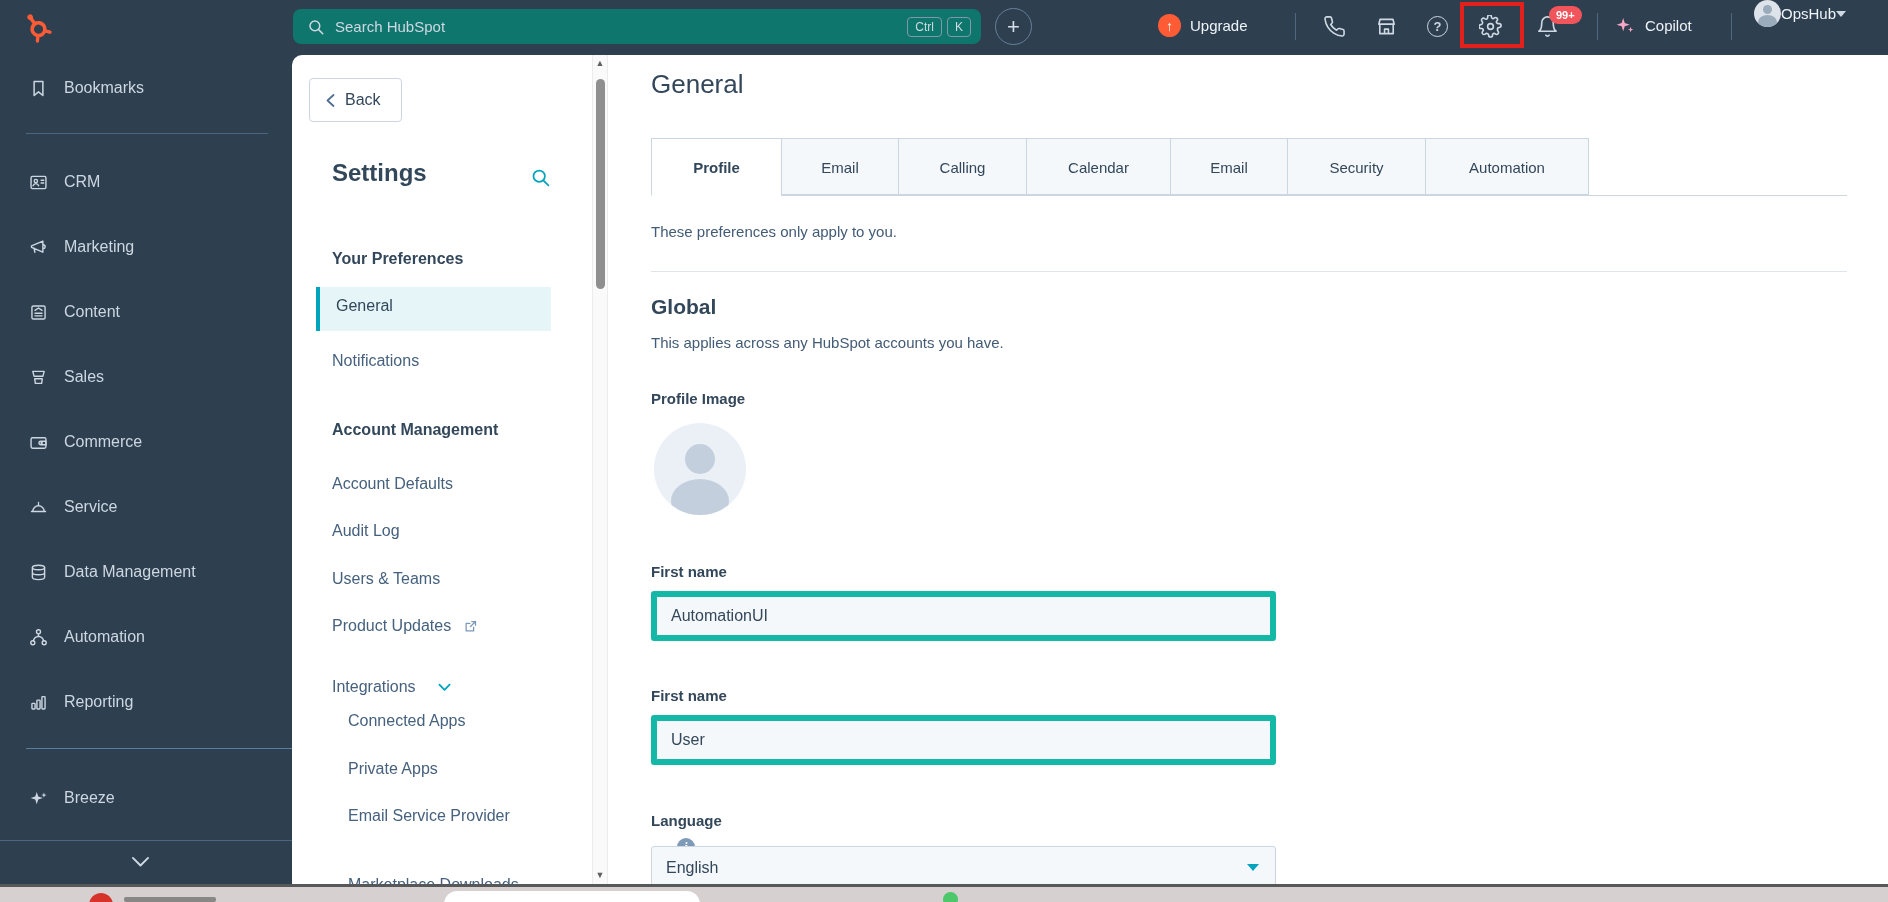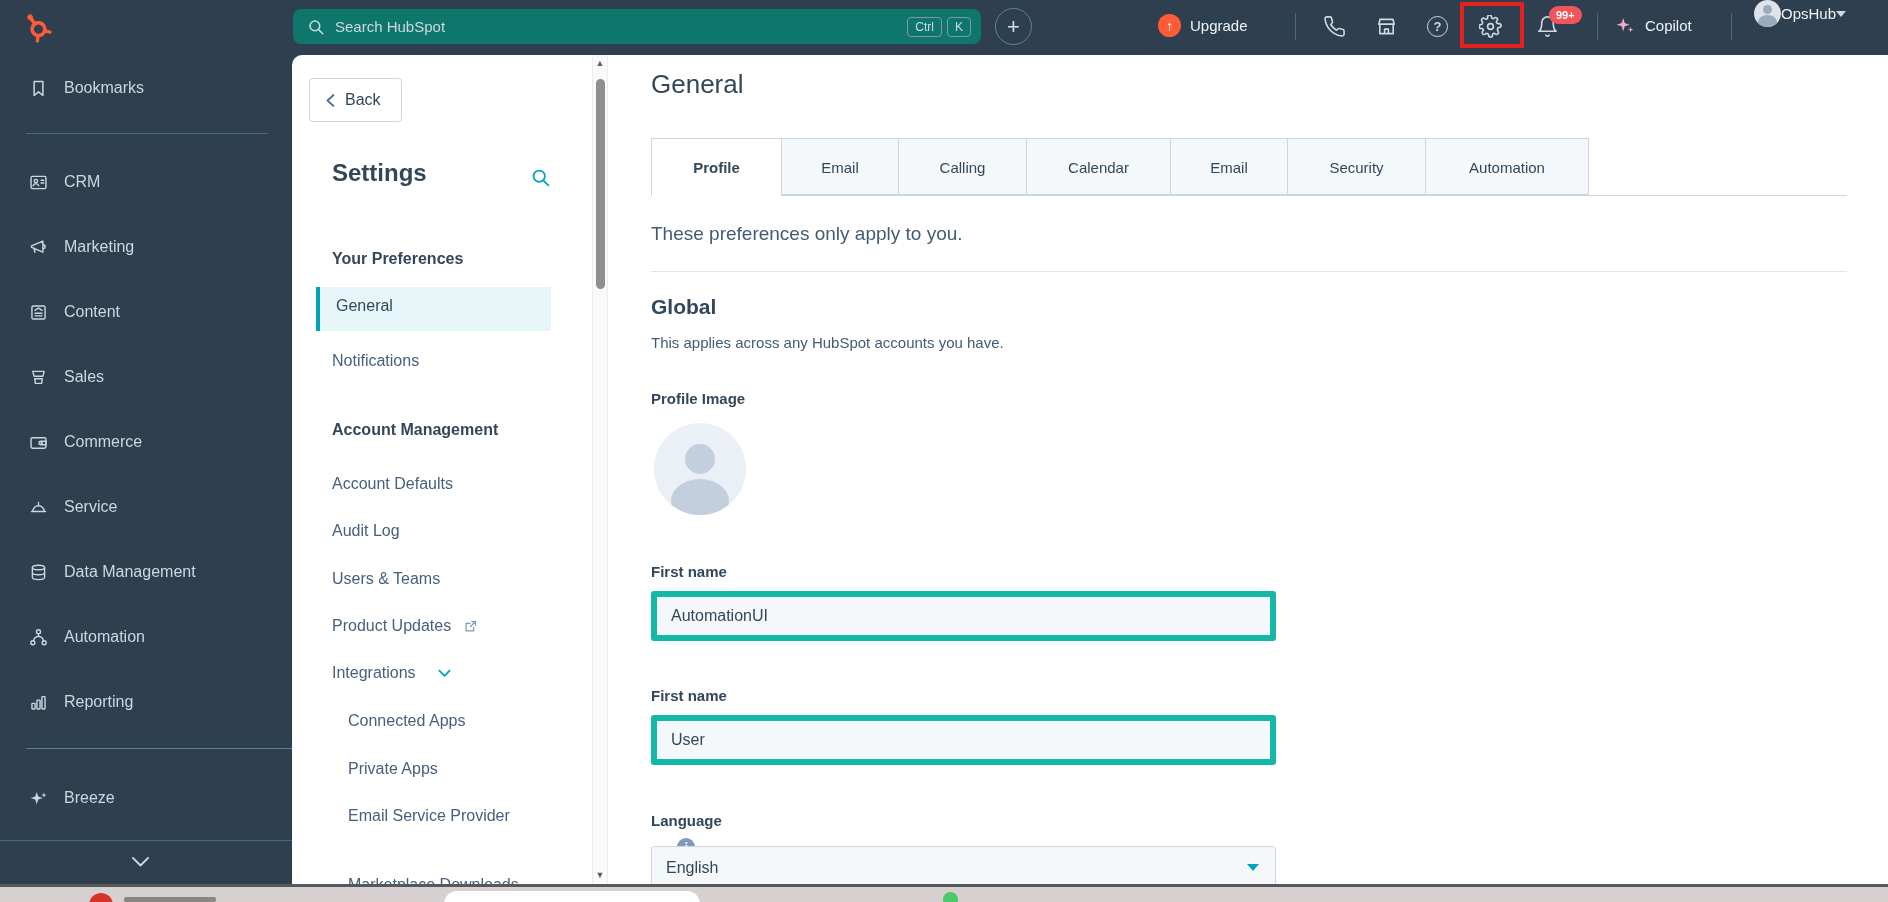--- a/index.html
+++ b/index.html
@@ -90,7 +90,7 @@
          background:#f5f8fa; border:1px solid #cbd6e2; border-right:none; cursor:pointer; }
   .tab:last-child { border-right:1px solid #cbd6e2; }
   .tab.active { background:#fff; font-weight:700; border-bottom:1px solid #fff; margin-bottom:-1px; height:58px; }
-  .note { position:absolute; left:359px; top:168px; font-size:19px; color:#425b76; }
+  .note { position:absolute; left:359px; top:168px; font-size:15px; color:#425b76; }
   .hdiv { position:absolute; left:359px; top:216px; width:1196px; height:1px; background:#dfe5eb; }
   .global-h { position:absolute; left:359px; top:240px; font-size:21px; font-weight:700; color:#33475b; }
   .global-sub { position:absolute; left:359px; top:279px; font-size:15px; color:#425b76; }

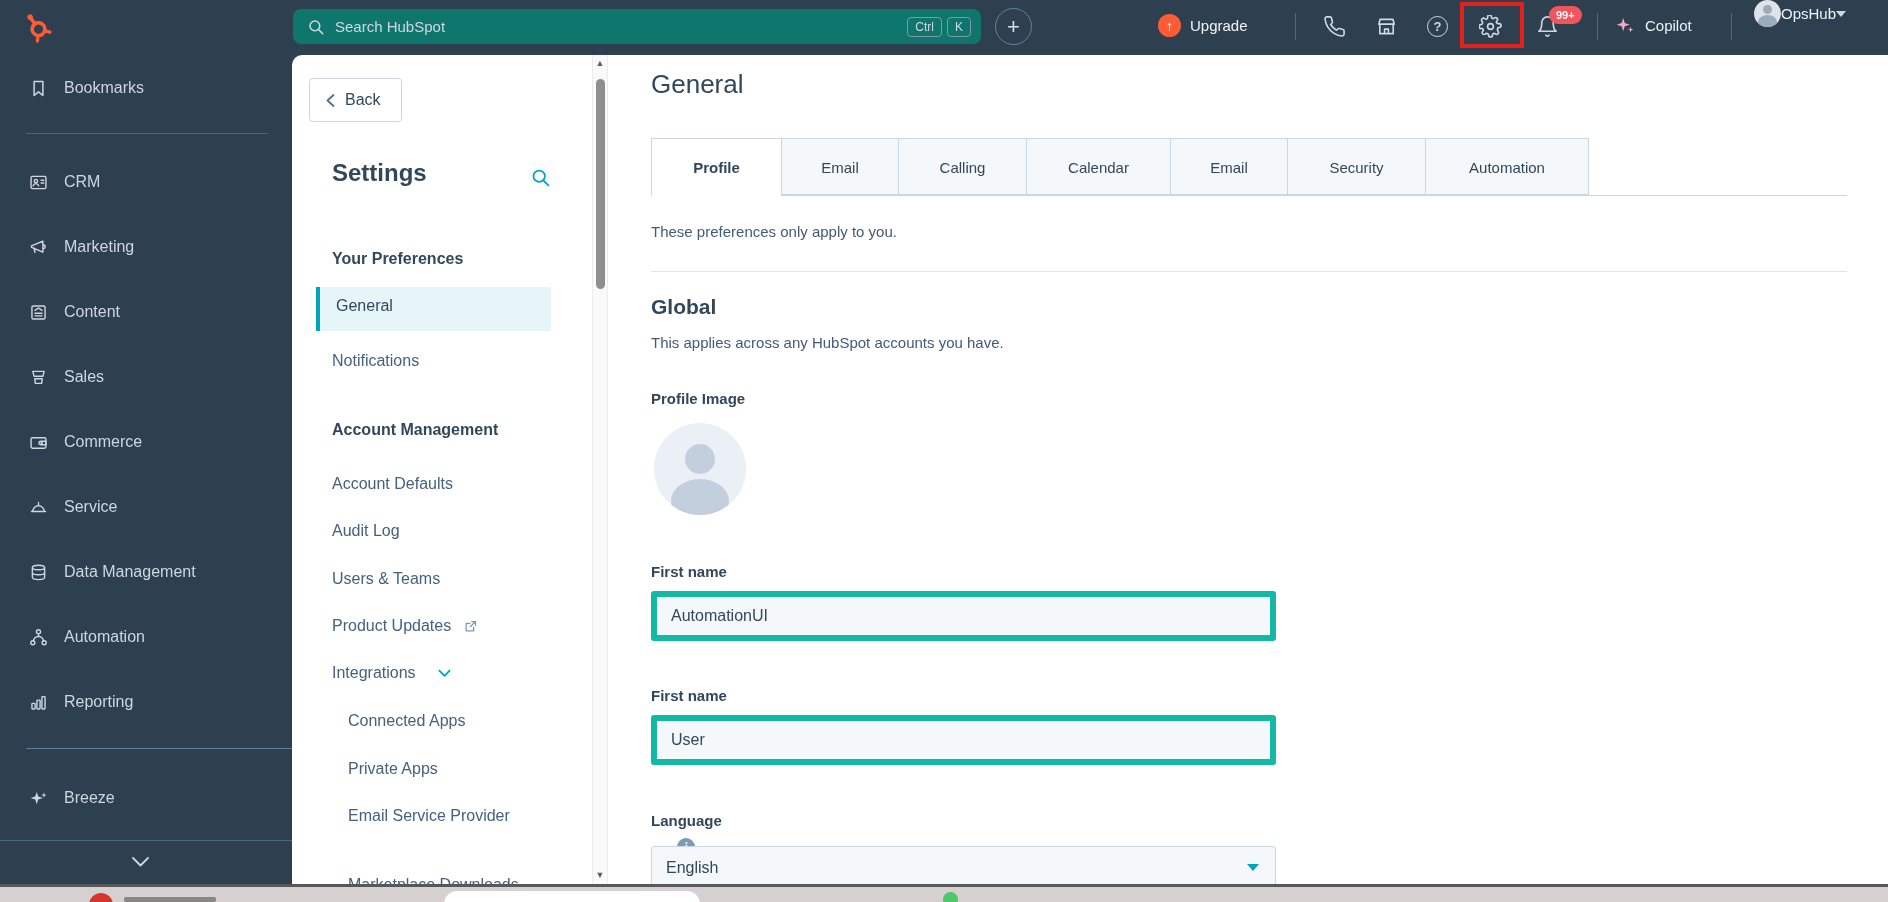--- a/index.html
+++ b/index.html
@@ -360,7 +360,7 @@
             </svg>
         </span>
       </div>
-      <div class="snav-item" style="top:602px">
+      <div class="snav-item" style="top:616px">
         <span>Integrations</span>
         <span class="mini-ic" style="margin-left:22px">
           <svg width="13" height="9" viewBox="0 0 14 9" fill="none" stroke="#00a4bd" stroke-width="2" stroke-linecap="round" stroke-linejoin="round">

